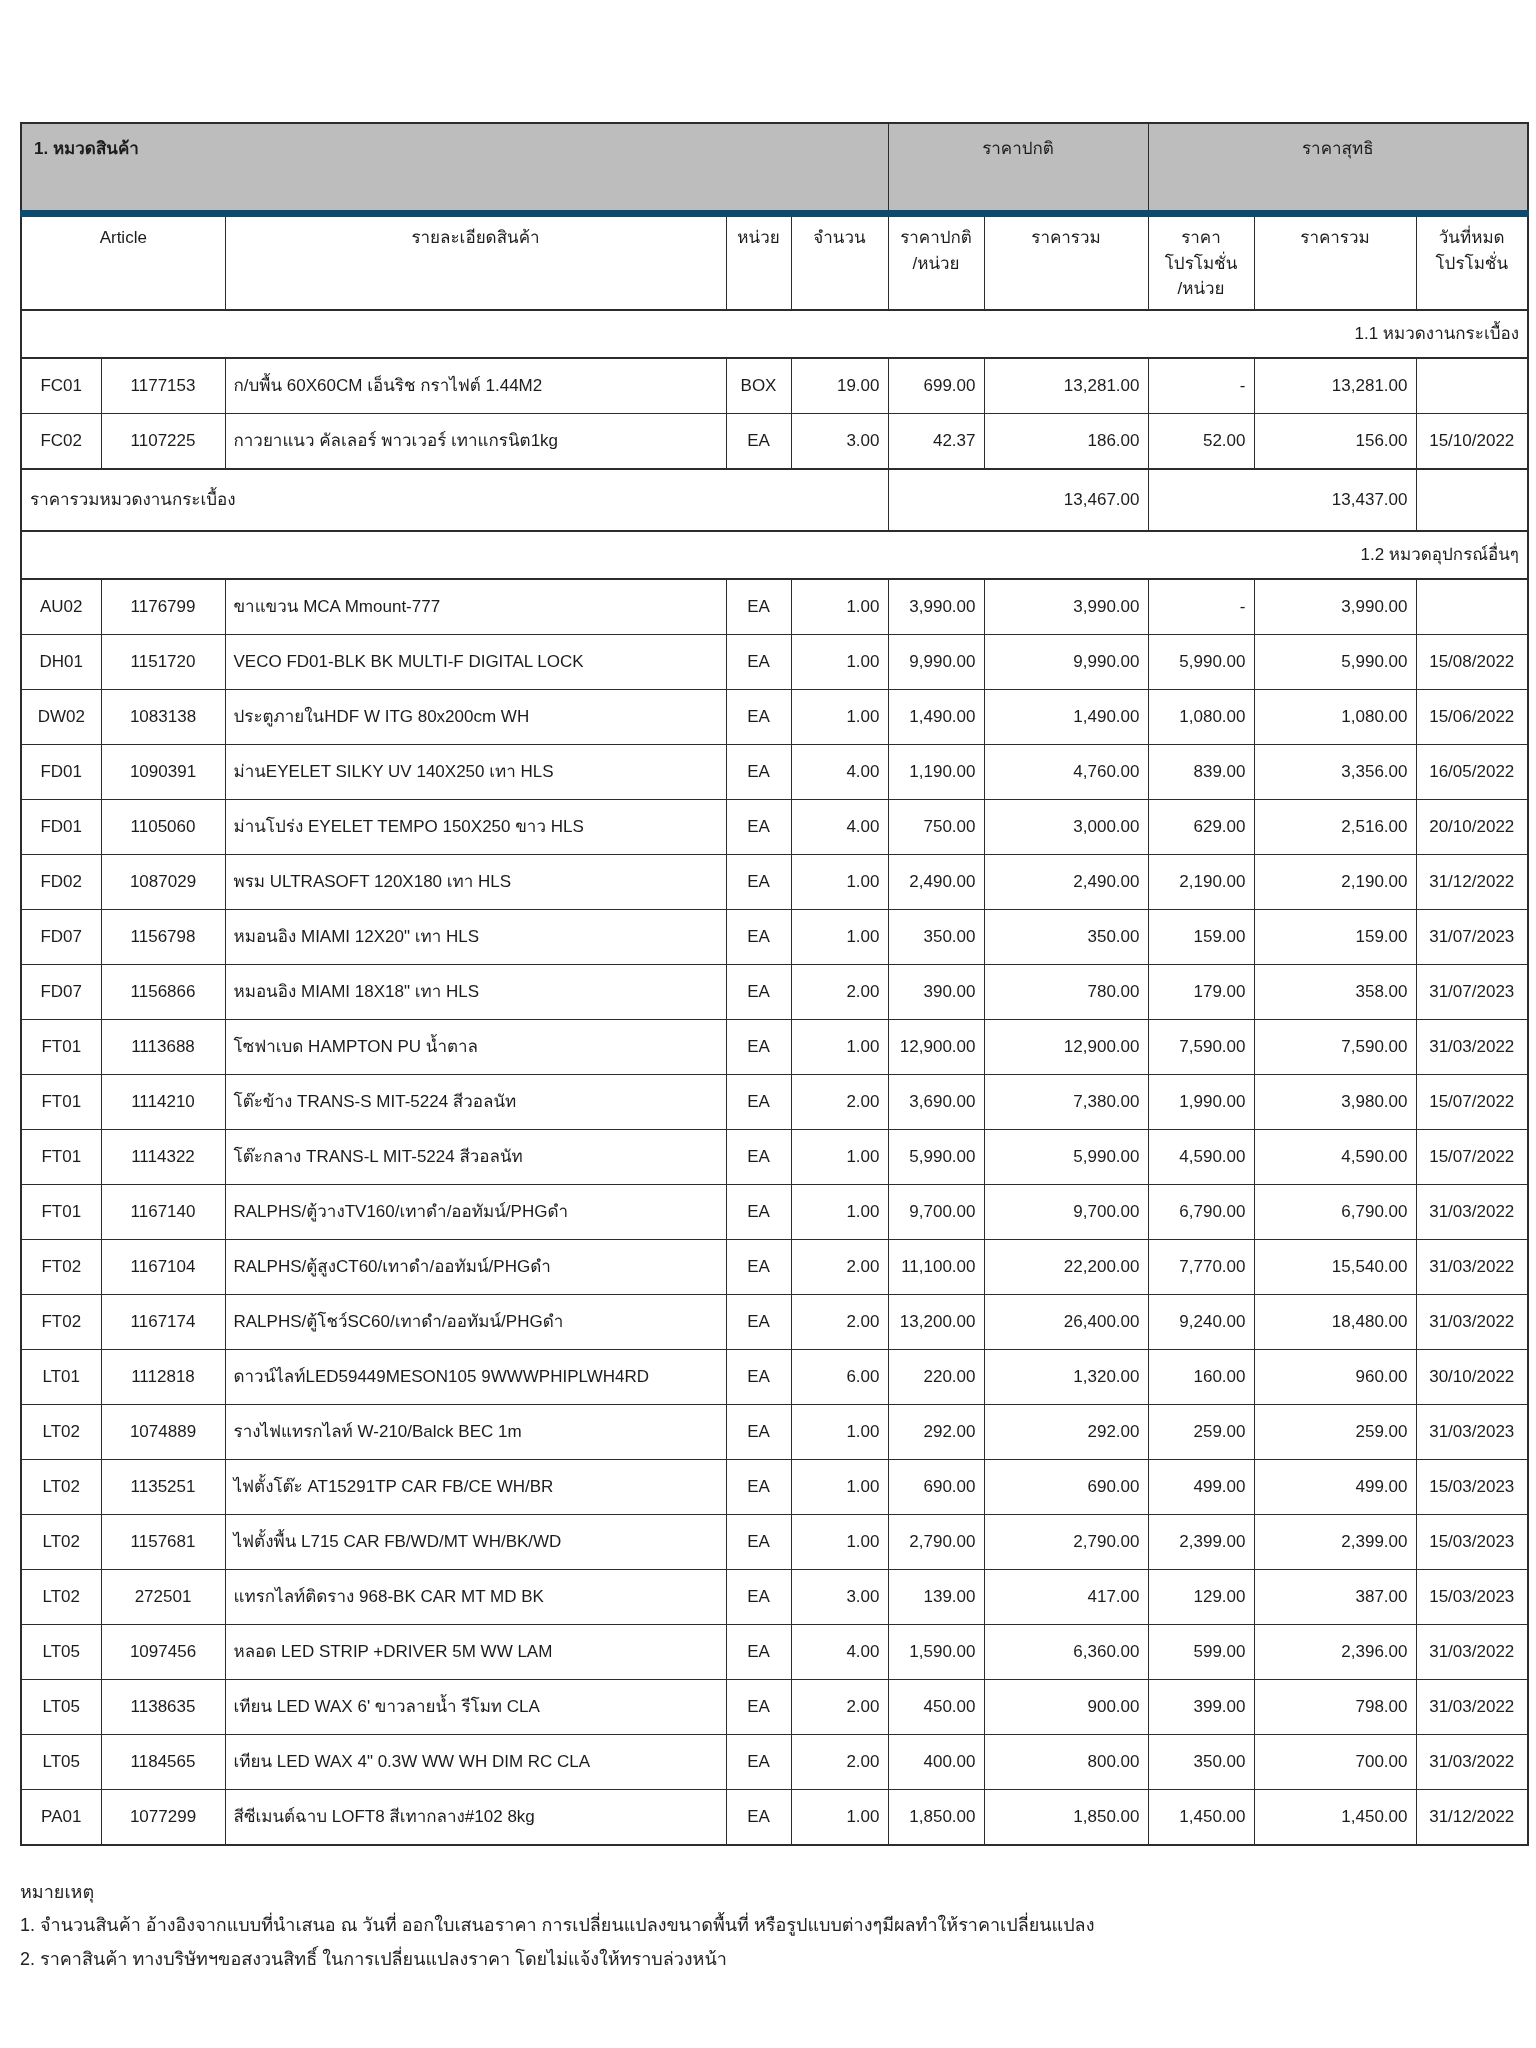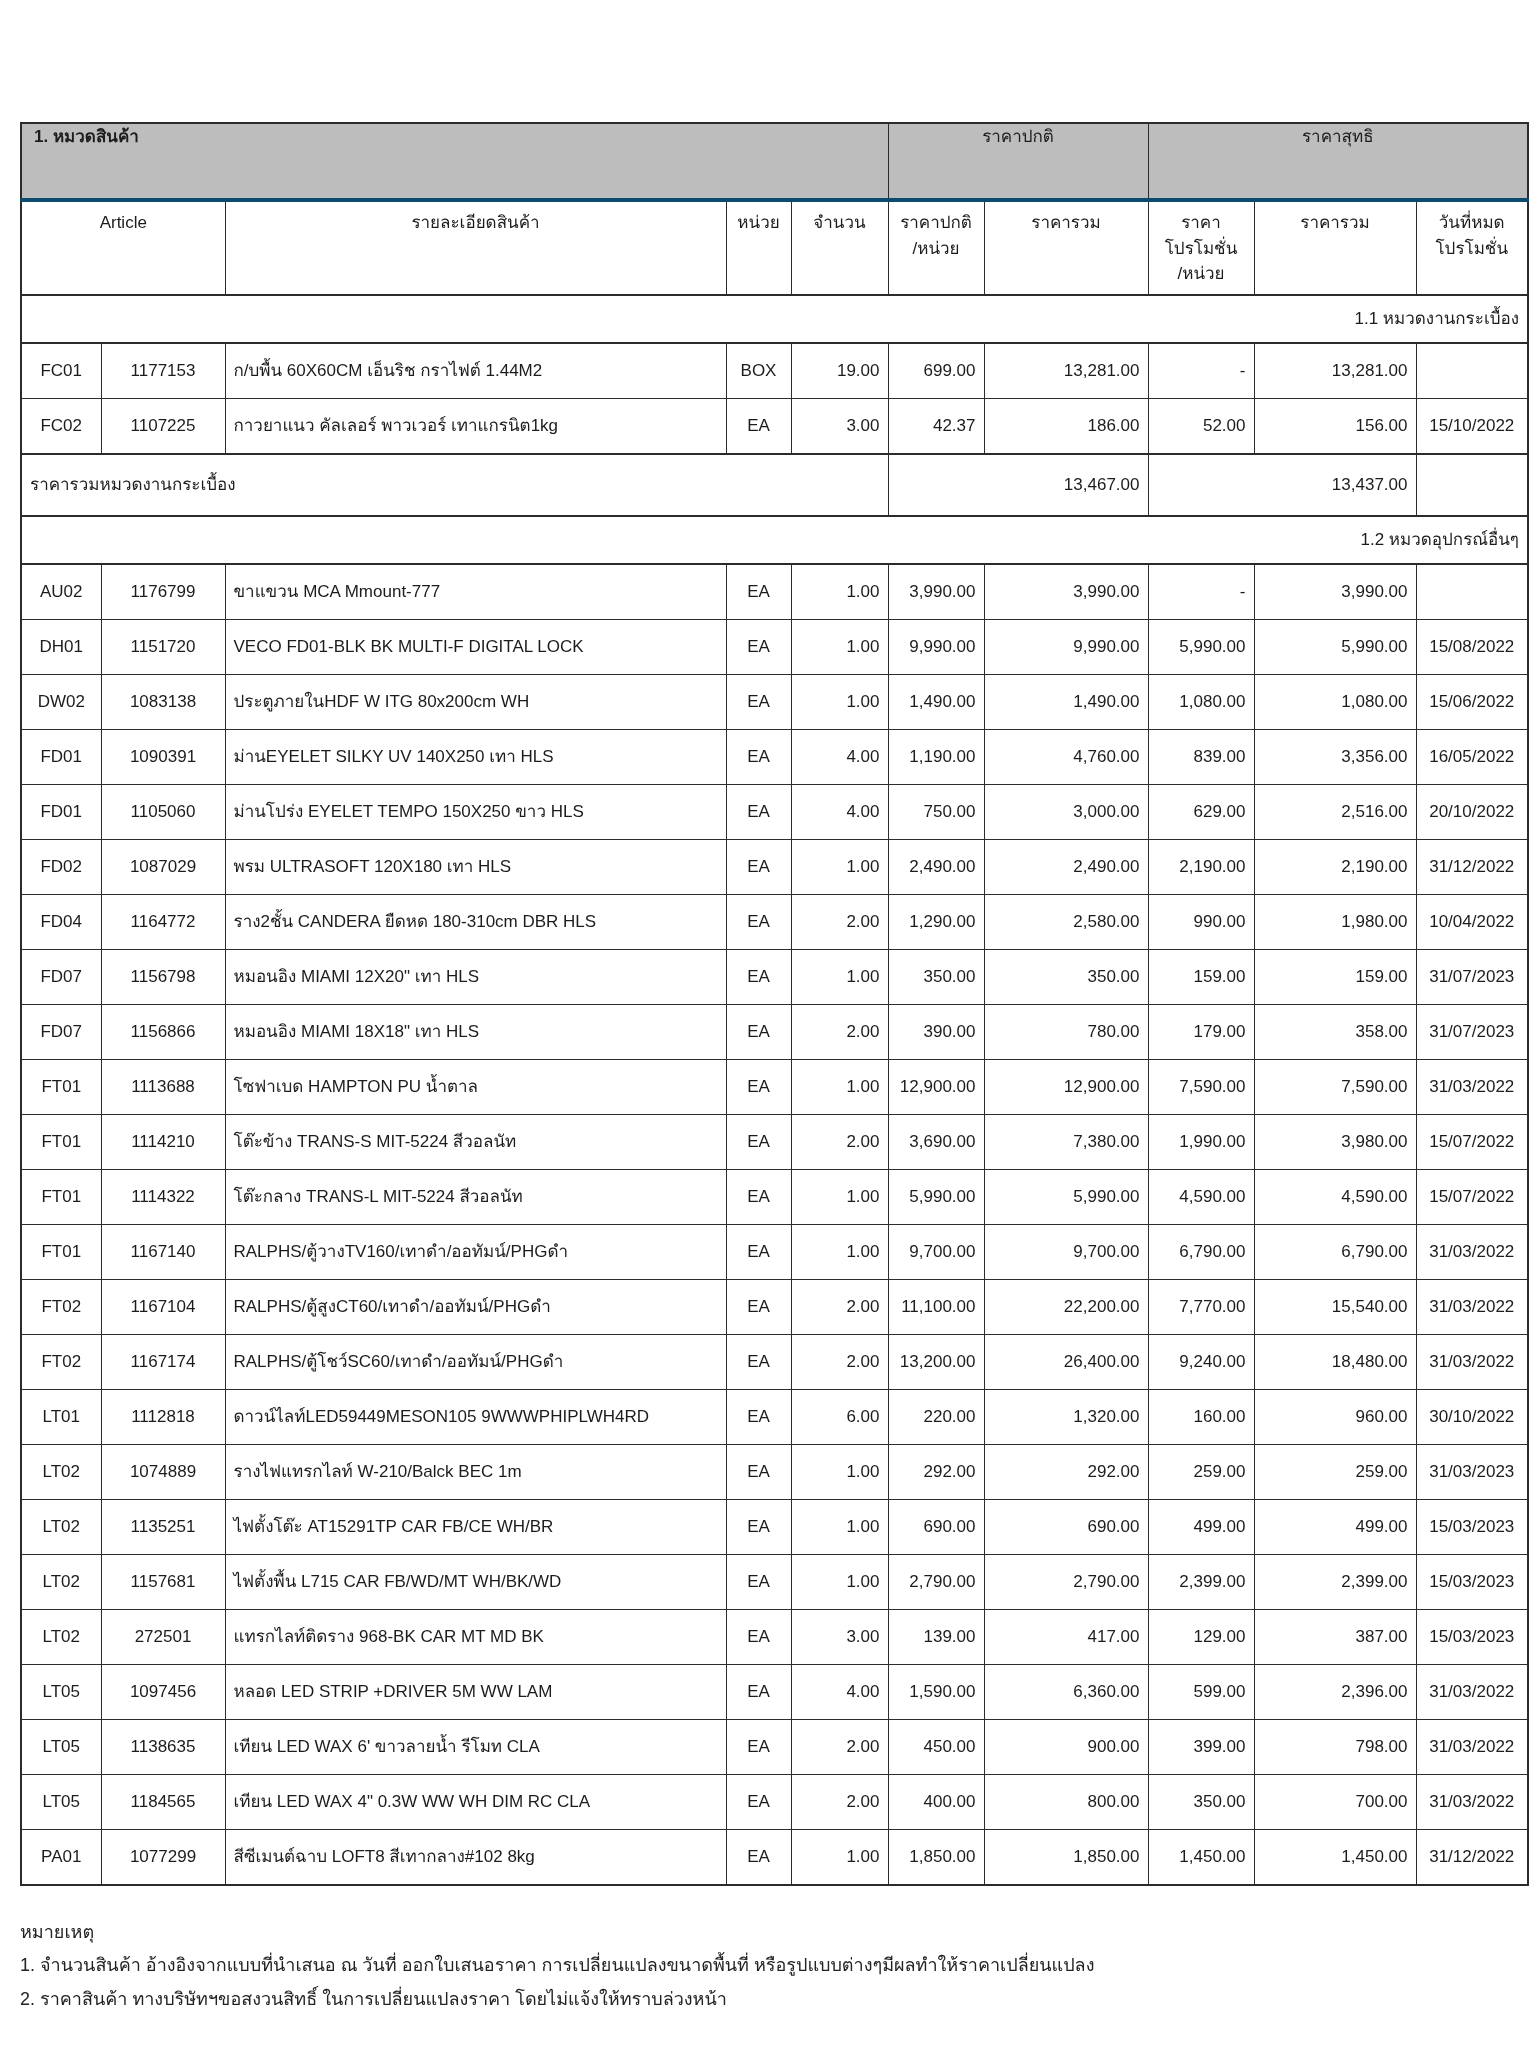--- a/index.html
+++ b/index.html
@@ -30,8 +30,8 @@
     background:#bdbdbd;
     height:70px;
     vertical-align:top;
-    padding-top:0;
-    border-bottom:4px solid #0c4a6e;
+    padding-top:12px;
+    border-bottom:7px solid #0c4a6e;
   }
   tr.group-row td.title{font-weight:700;text-align:left;padding-left:12px;}
   tr.group-row td.center{text-align:center;}

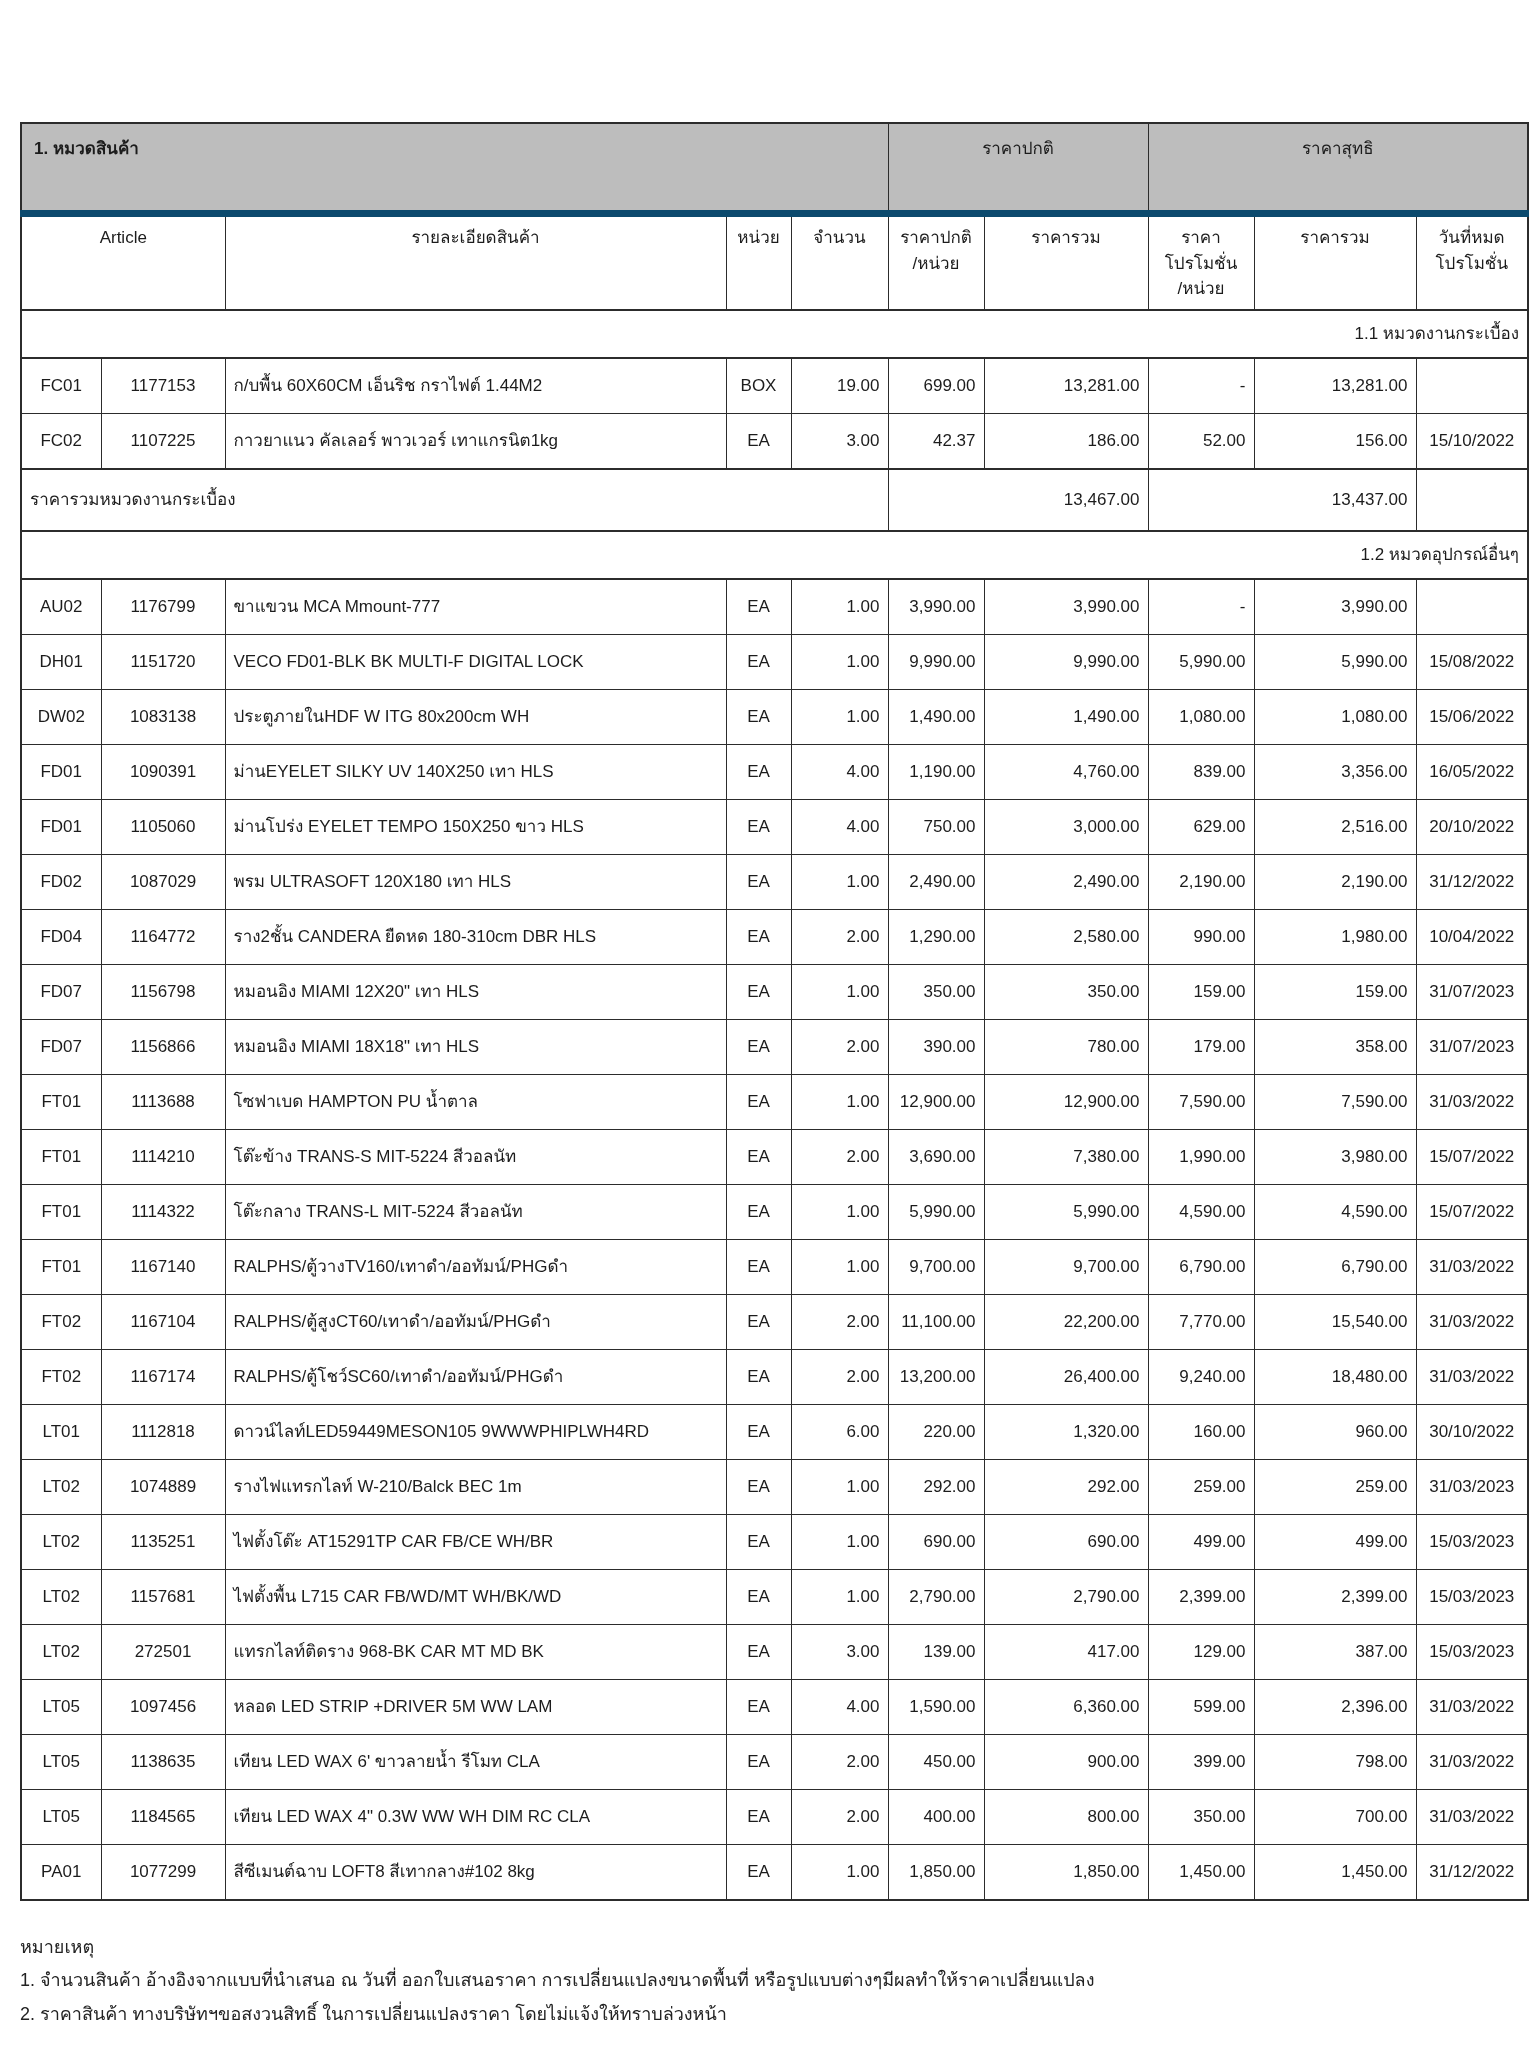--- a/index.html
+++ b/index.html
@@ -218,18 +218,6 @@
           <td class="d">31/12/2022</td>
         </tr>
         <tr class="data-row">
-          <td class="c">FD04</td>
-          <td class="c">1164772</td>
-          <td class="l">ราง2ชั้น CANDERA ยืดหด 180-310cm DBR HLS</td>
-          <td class="c">EA</td>
-          <td class="r">2.00</td>
-          <td class="r">1,290.00</td>
-          <td class="r">2,580.00</td>
-          <td class="r">990.00</td>
-          <td class="r">1,980.00</td>
-          <td class="d">10/04/2022</td>
-        </tr>
-        <tr class="data-row">
           <td class="c">FD07</td>
           <td class="c">1156798</td>
           <td class="l">หมอนอิง MIAMI 12X20" เทา HLS</td>

